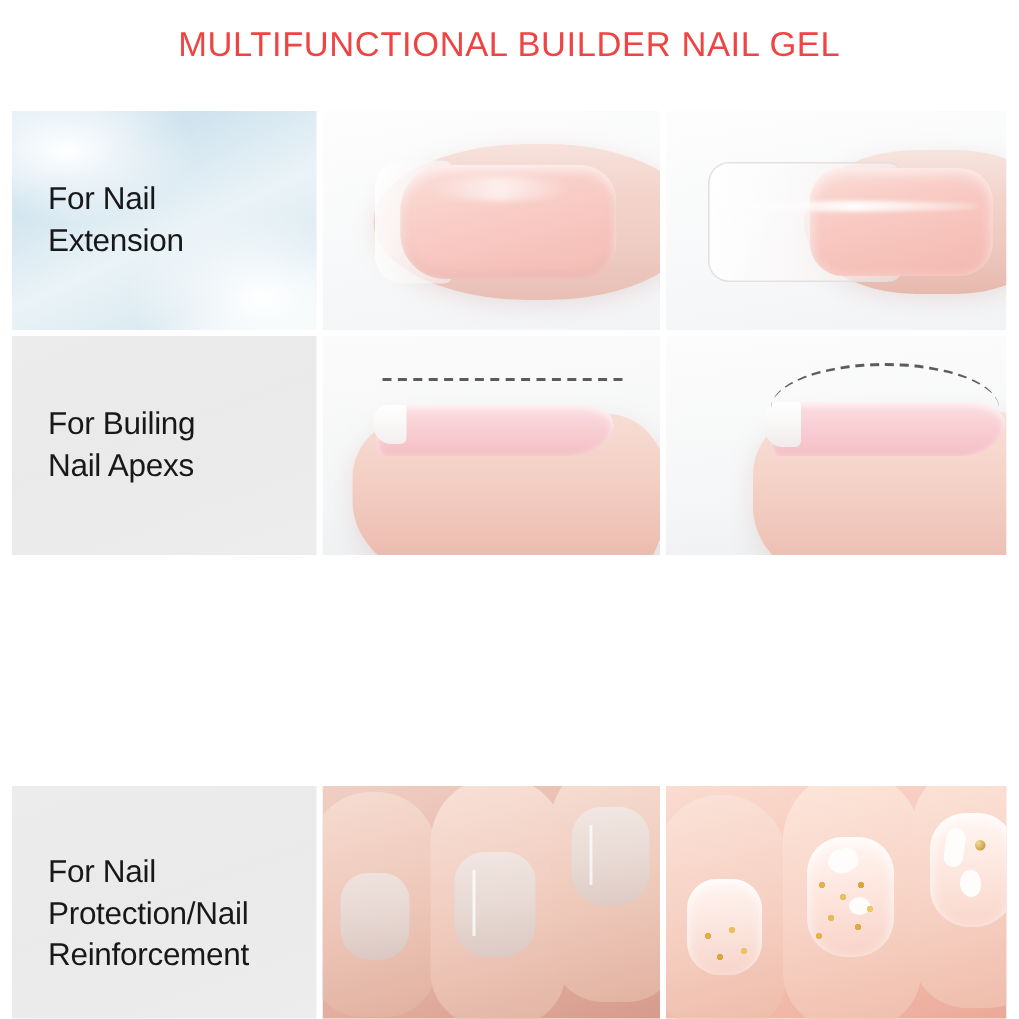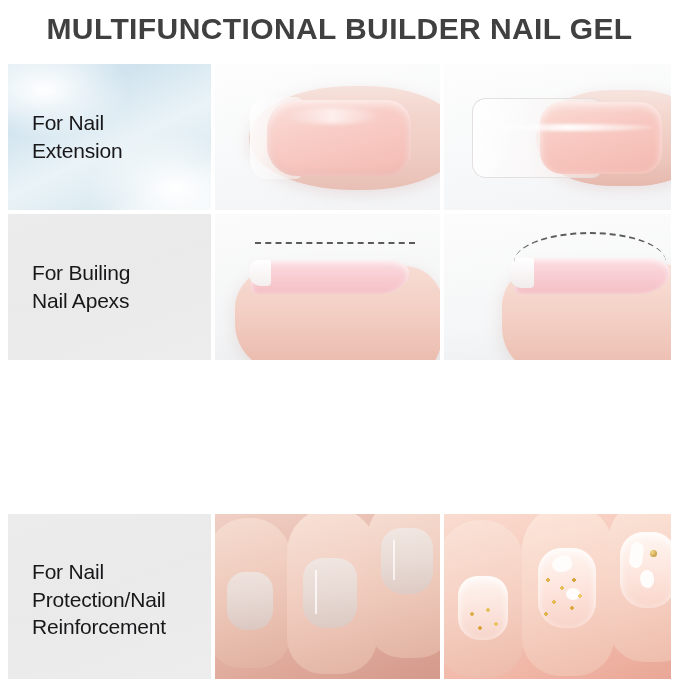--- a/index.html
+++ b/index.html
@@ -18,8 +18,8 @@
   }
   .title-text{
     font-family:"Liberation Sans", sans-serif;
-    font-size:30px;font-weight:bold;letter-spacing:0.4px;
-    color:#404040;white-space:nowrap;
+    font-size:23px;font-weight:normal;letter-spacing:0.4px;
+    color:#ef4444;white-space:nowrap;
   }
 
   

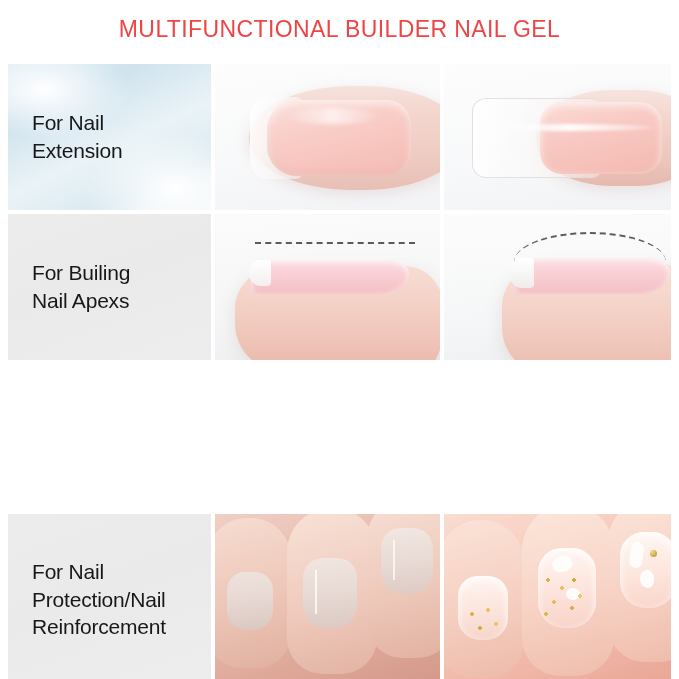--- a/index.html
+++ b/index.html
@@ -30,7 +30,7 @@
   .row-3{top:300px;height:146px;}
   .row-4{top:450px;height:171px;}
 
-  .cell{position:absolute;top:6px;height:100%;overflow:hidden;}
+  .cell{position:absolute;top:16px;height:100%;overflow:hidden;}
   .cell-label{left:8px;width:203px;}
   .cell-before{left:215px;width:225px;}
   .cell-after{left:444px;width:227px;}

